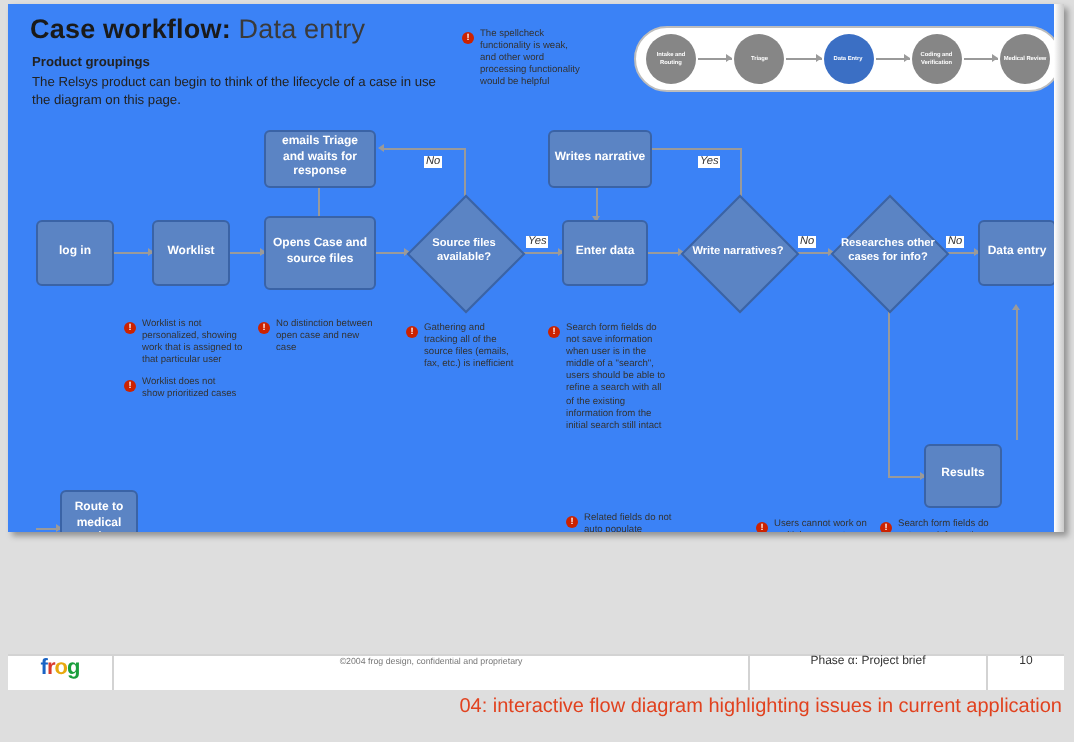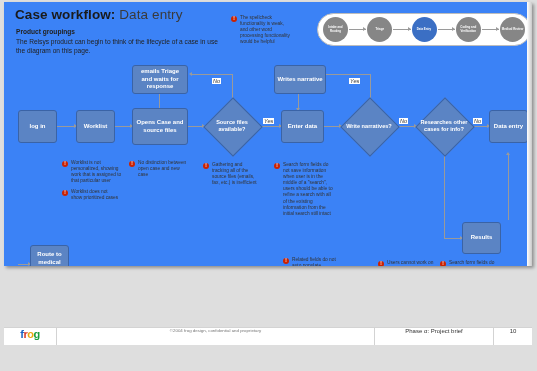--- a/index.html
+++ b/index.html
@@ -311,6 +311,9 @@
     <div class="pageno">10</div>
   </div>
 
+  <div class="caption">
+    <span class="cnum">04</span><span>: interactive flow diagram highlighting issues in current application</span>
+  </div>
 </div>
 
 </body></html>

